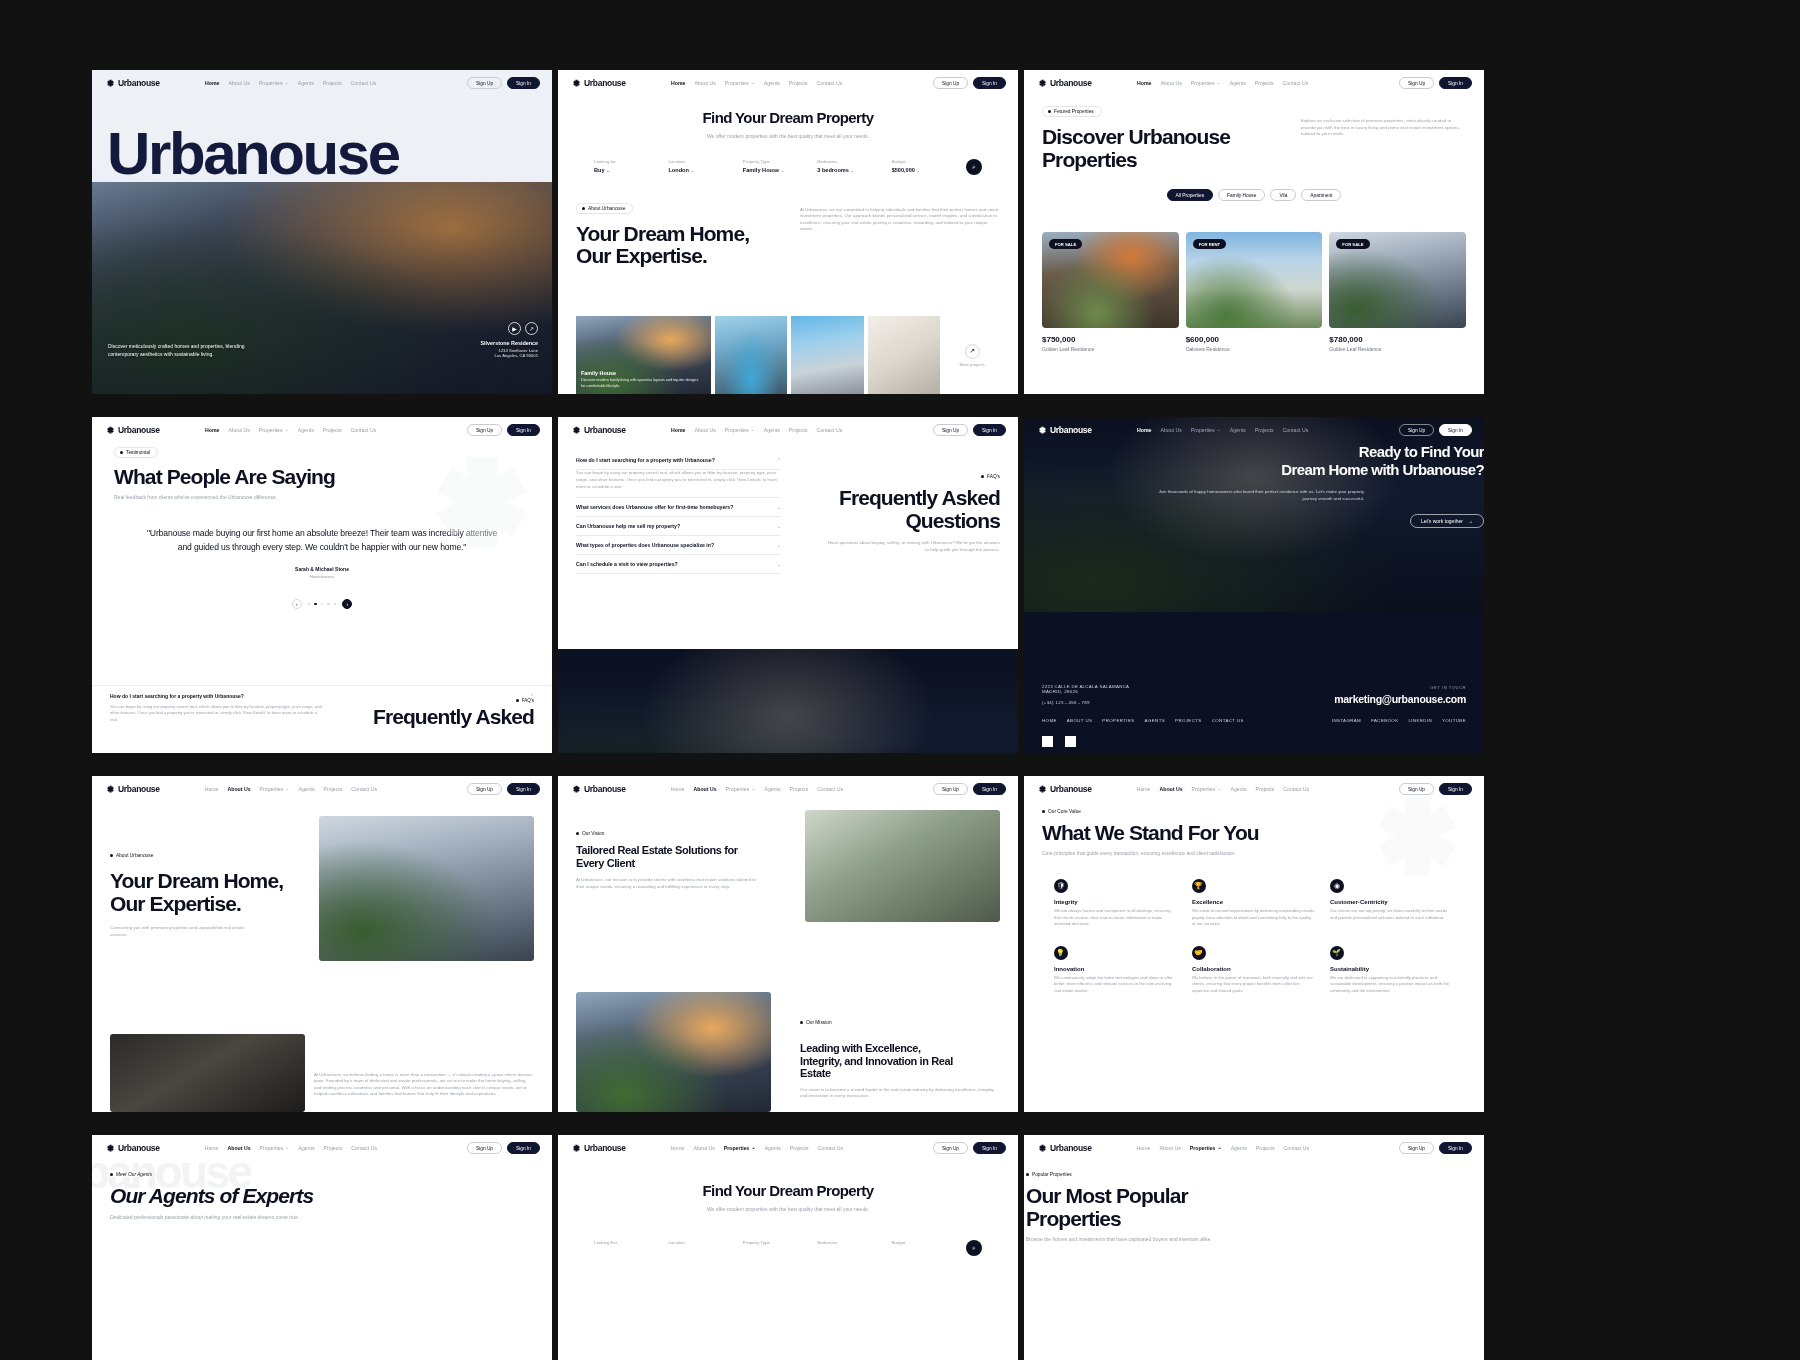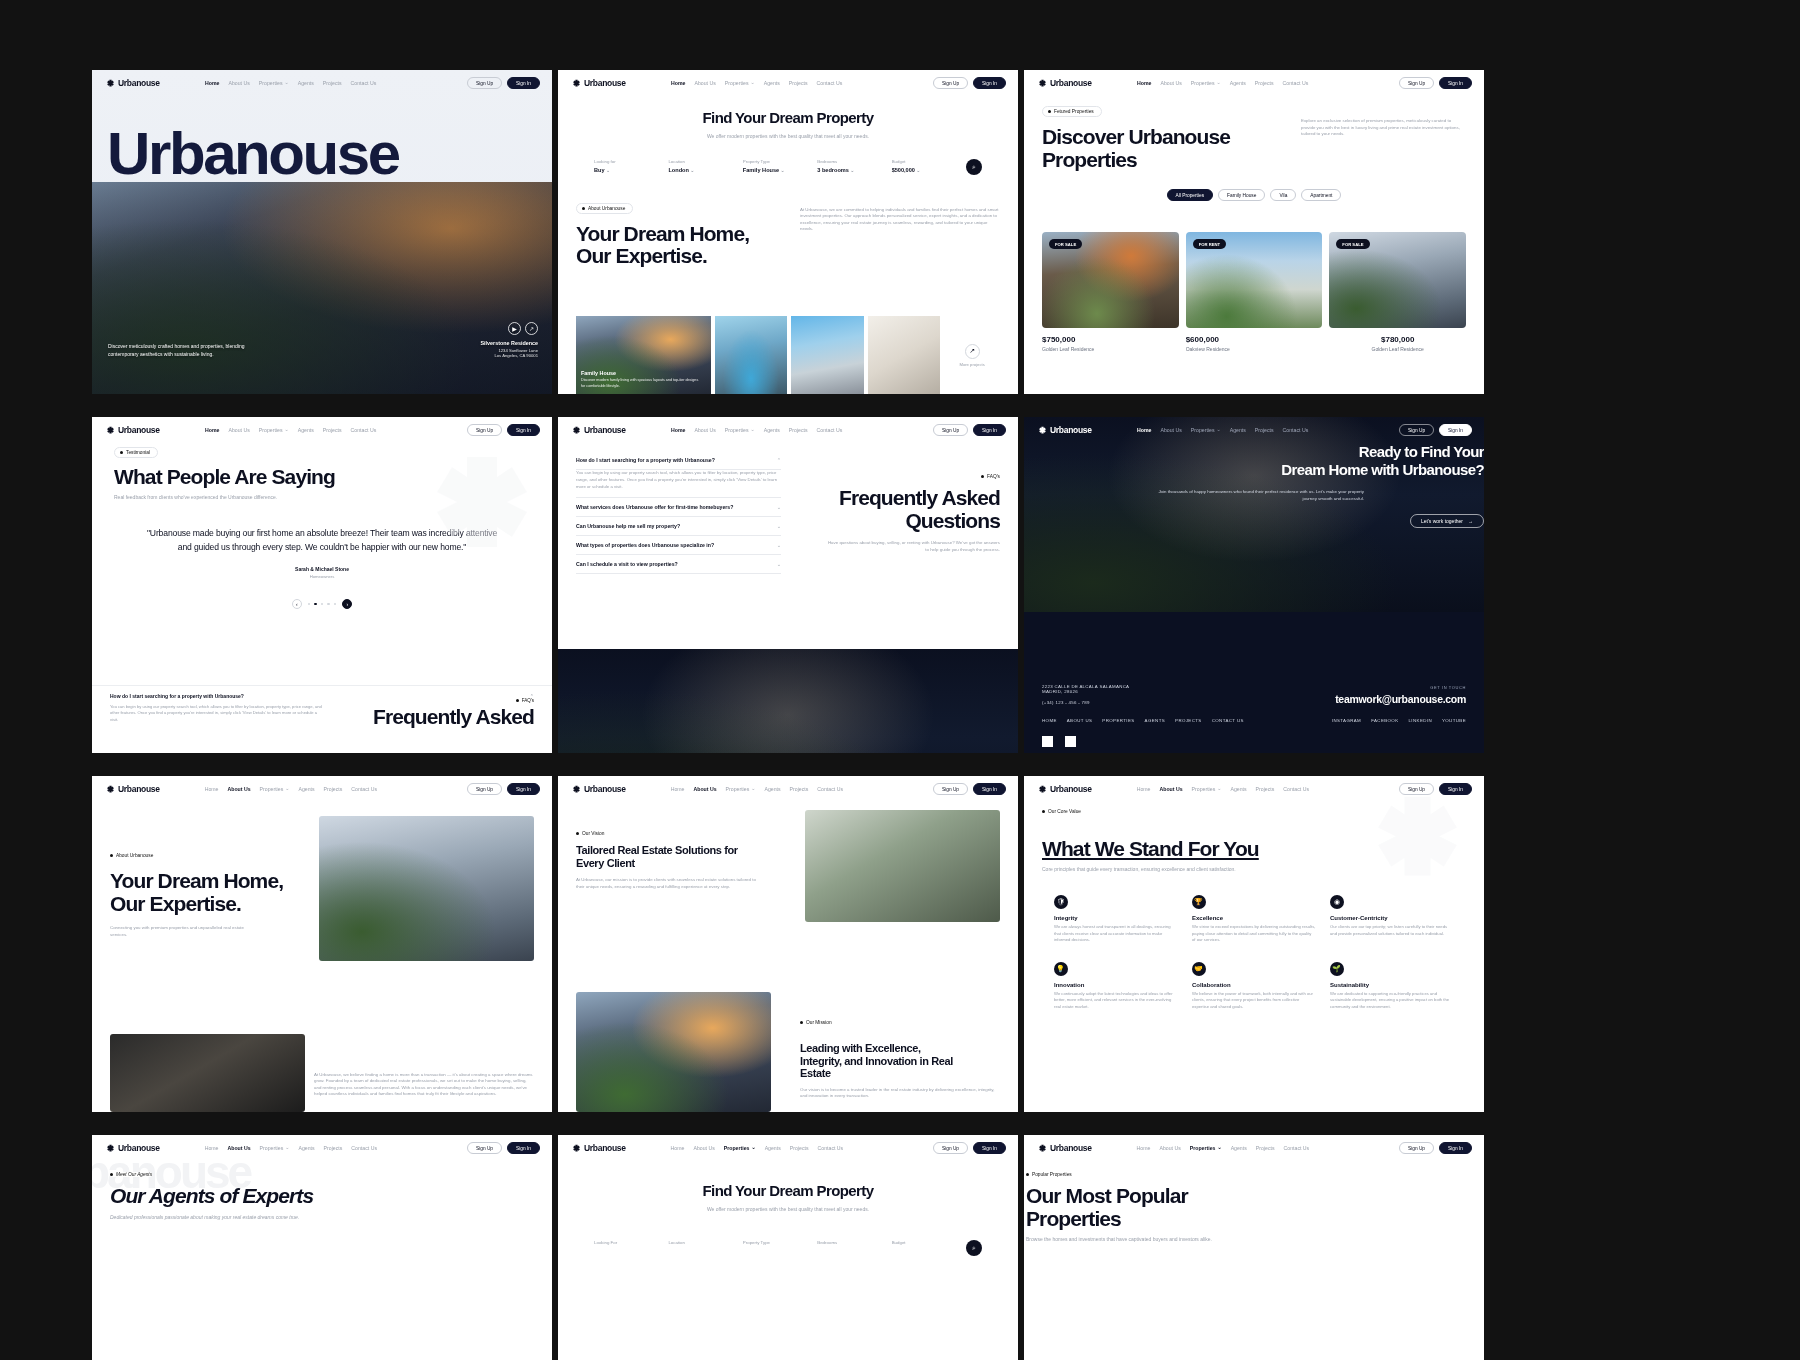--- a/index.html
+++ b/index.html
@@ -317,7 +317,7 @@
         <div class="price" style="margin-top:7px;">$600,000</div>
         <div class="pname">Oakview Residence</div>
       </div>
-      <div style="flex:1;text-align:center;">
+      <div style="flex:1;">
         <div class="img house-e" style="height:96px;border-radius:4px;position:relative;">
           <span class="badge-tag">FOR SALE</span>
         </div>

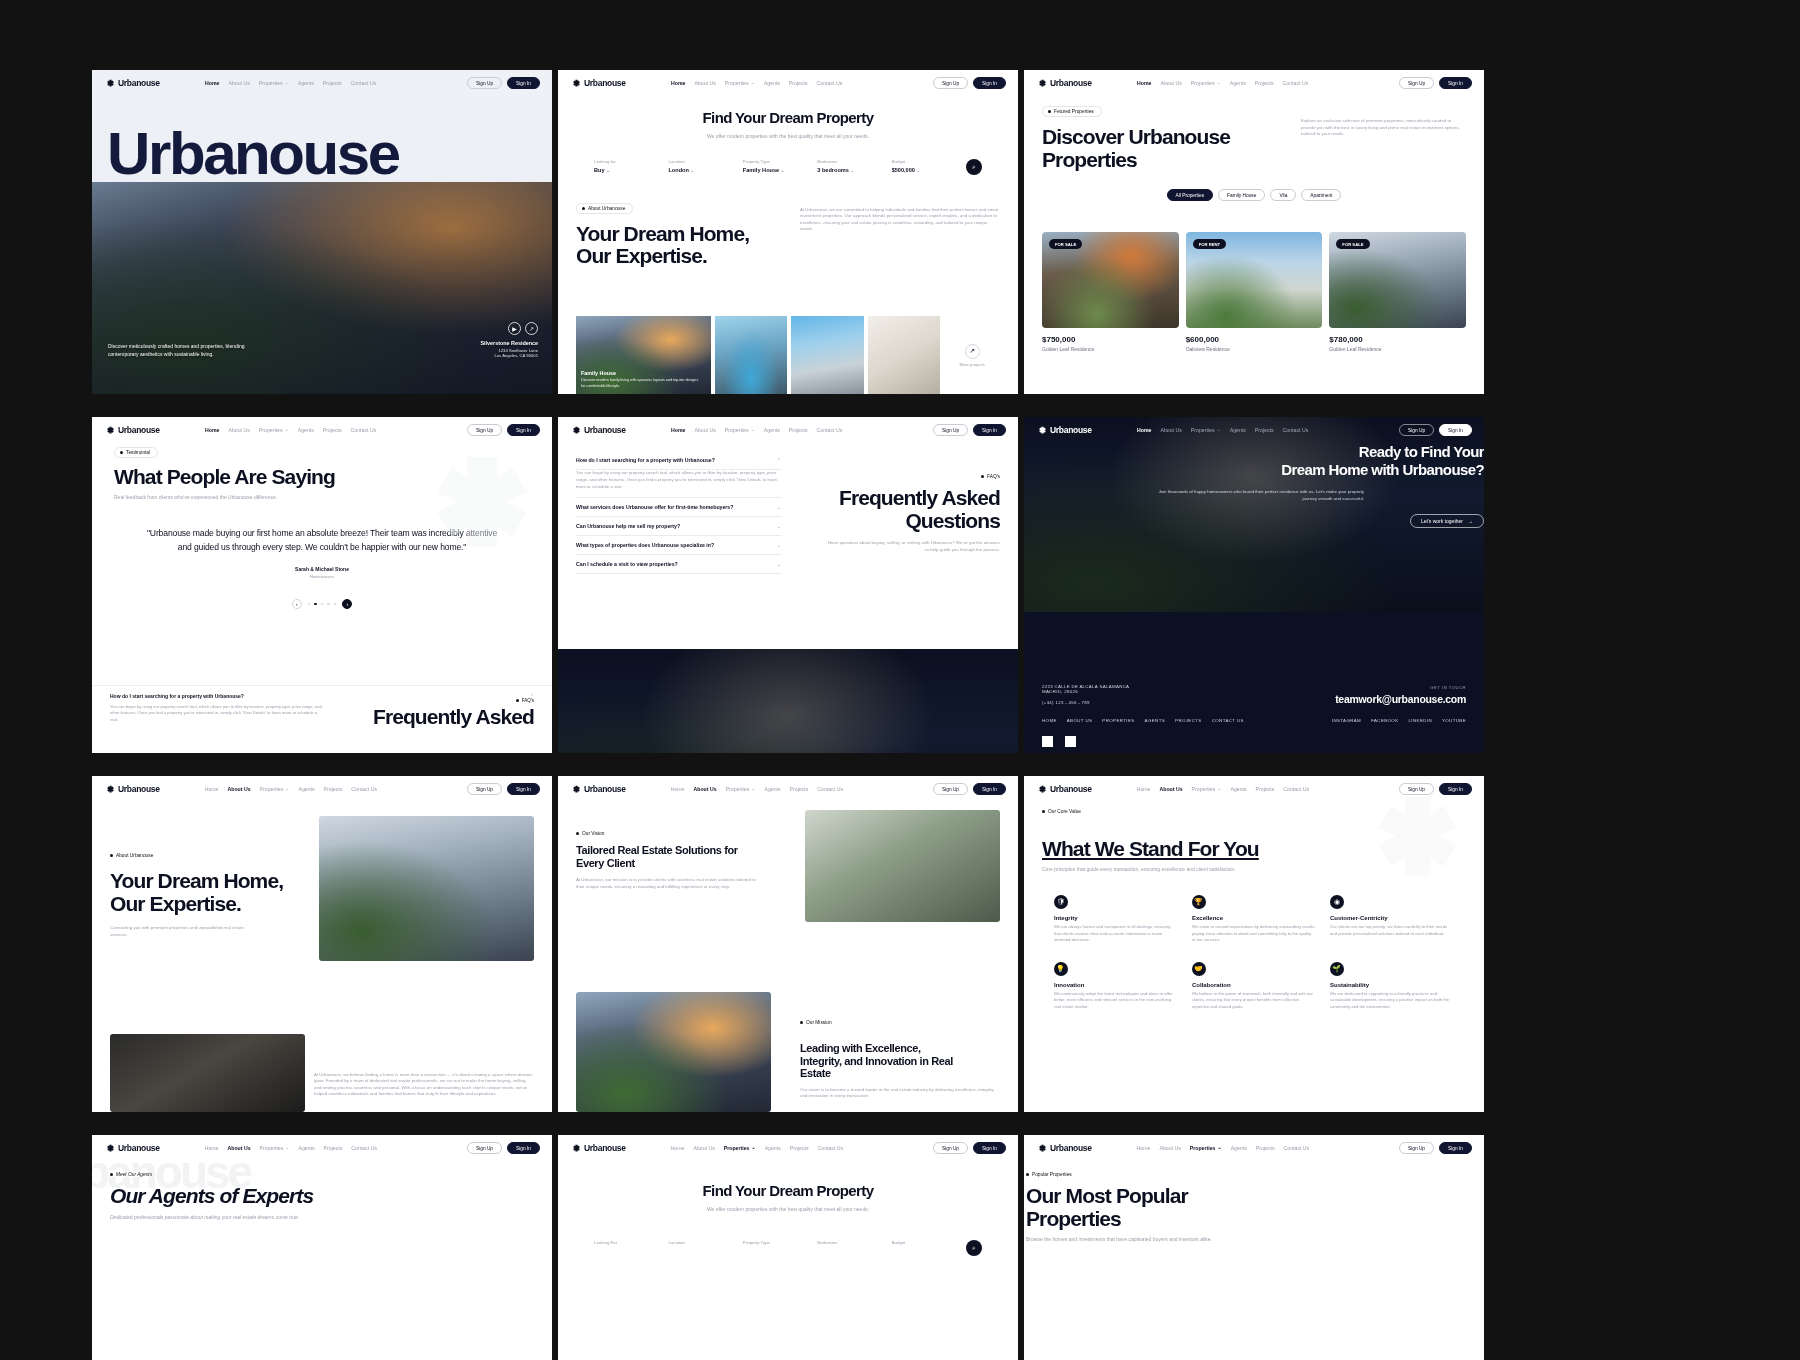--- a/index.html
+++ b/index.html
@@ -505,7 +505,7 @@
       </div>
       <div style="margin-left:auto;text-align:right;">
         <div style="font-size:4px;color:#9aa3b8;letter-spacing:.6px;">GET IN TOUCH</div>
-        <div style="font-size:10.5px;font-weight:bold;color:#fff;letter-spacing:-0.3px;margin-top:3px;">teamwork@urbanouse.com</div>
+        <div style="font-size:10.5px;font-weight:bold;color:#fff;letter-spacing:-0.3px;margin-top:3px;">marketing@urbanouse.com</div>
       </div>
     </div>
 

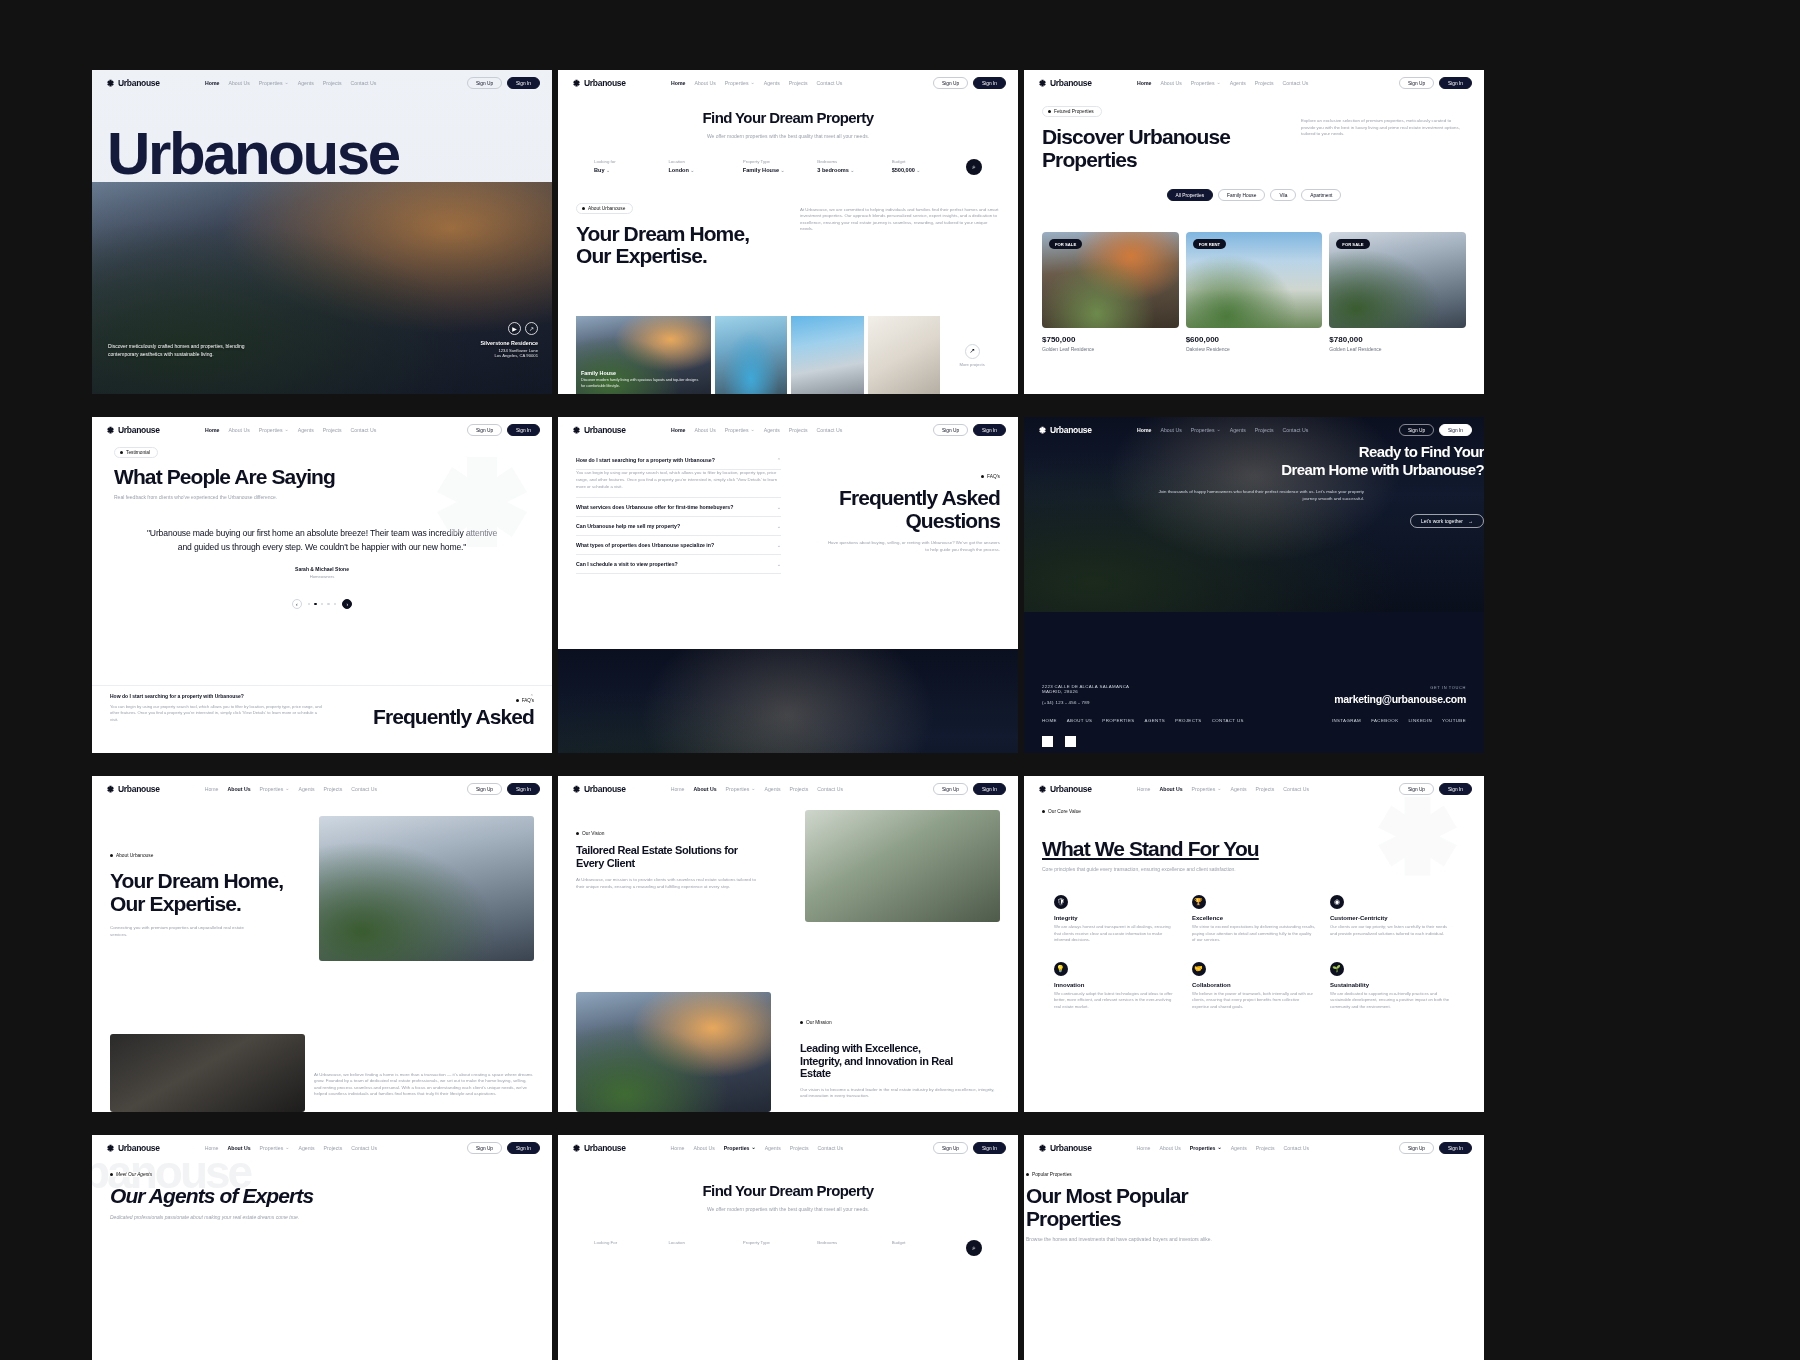--- a/index.html
+++ b/index.html
@@ -653,7 +653,7 @@
         <span class="dot"></span>
         <span>Our Core Value</span>
       </span>
-      <div class="h2" style="margin-top:24px;text-decoration:underline;">What We Stand For You</div>
+      <div class="h2" style="margin-top:8px;">What We Stand For You</div>
       <div class="muted" style="margin-top:5px;">Core principles that guide every transaction, ensuring excellence and client satisfaction.</div>
     </div>
 

